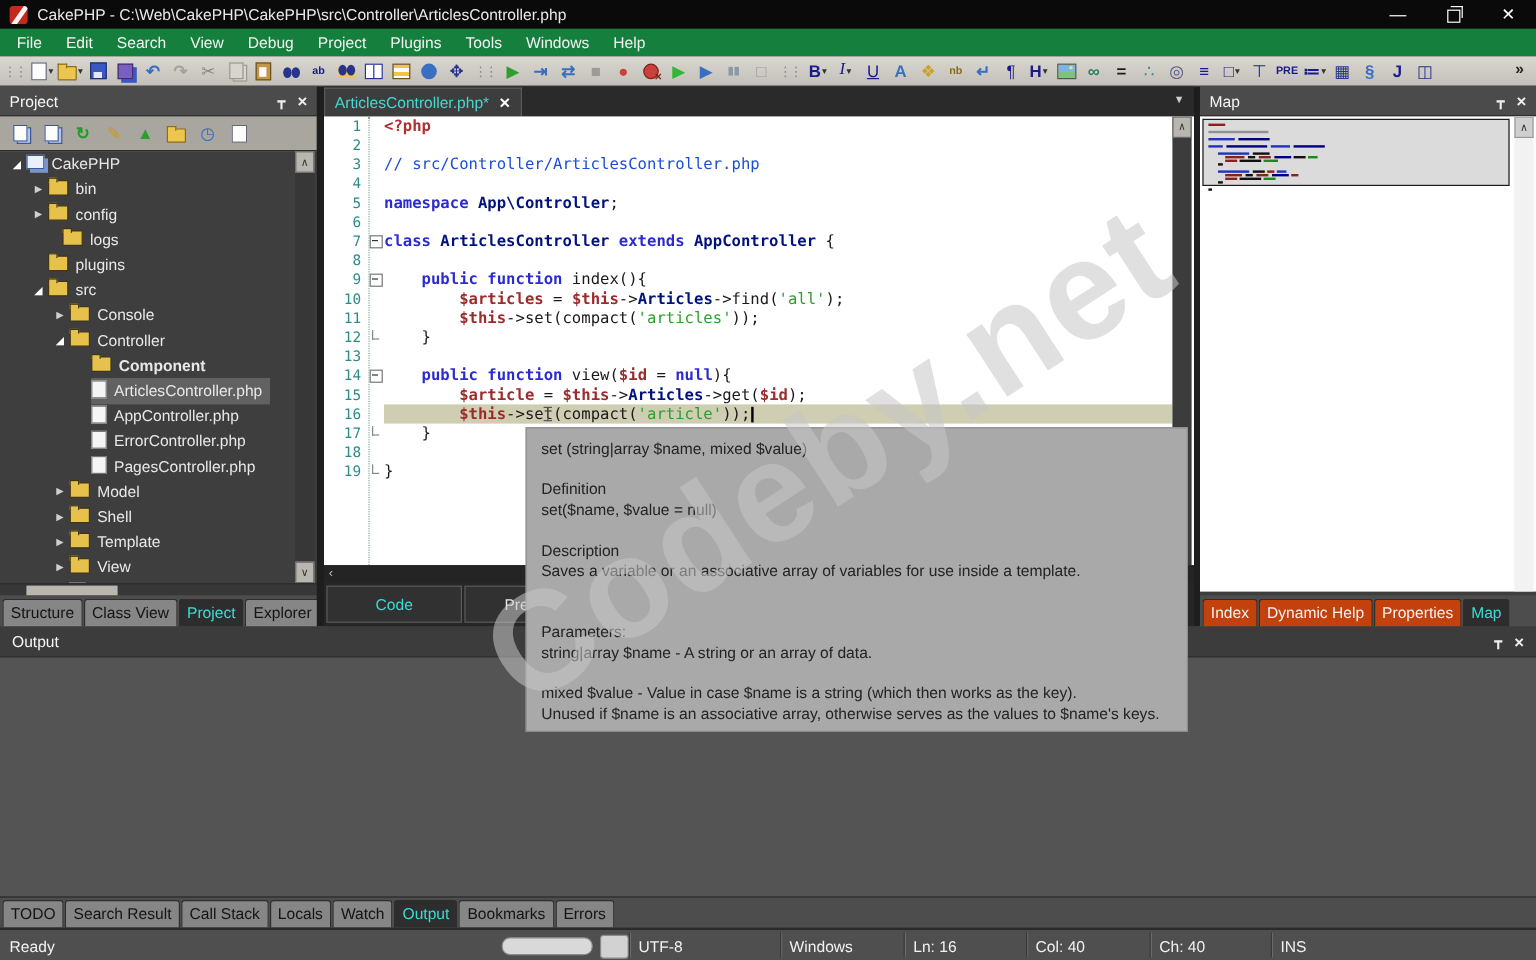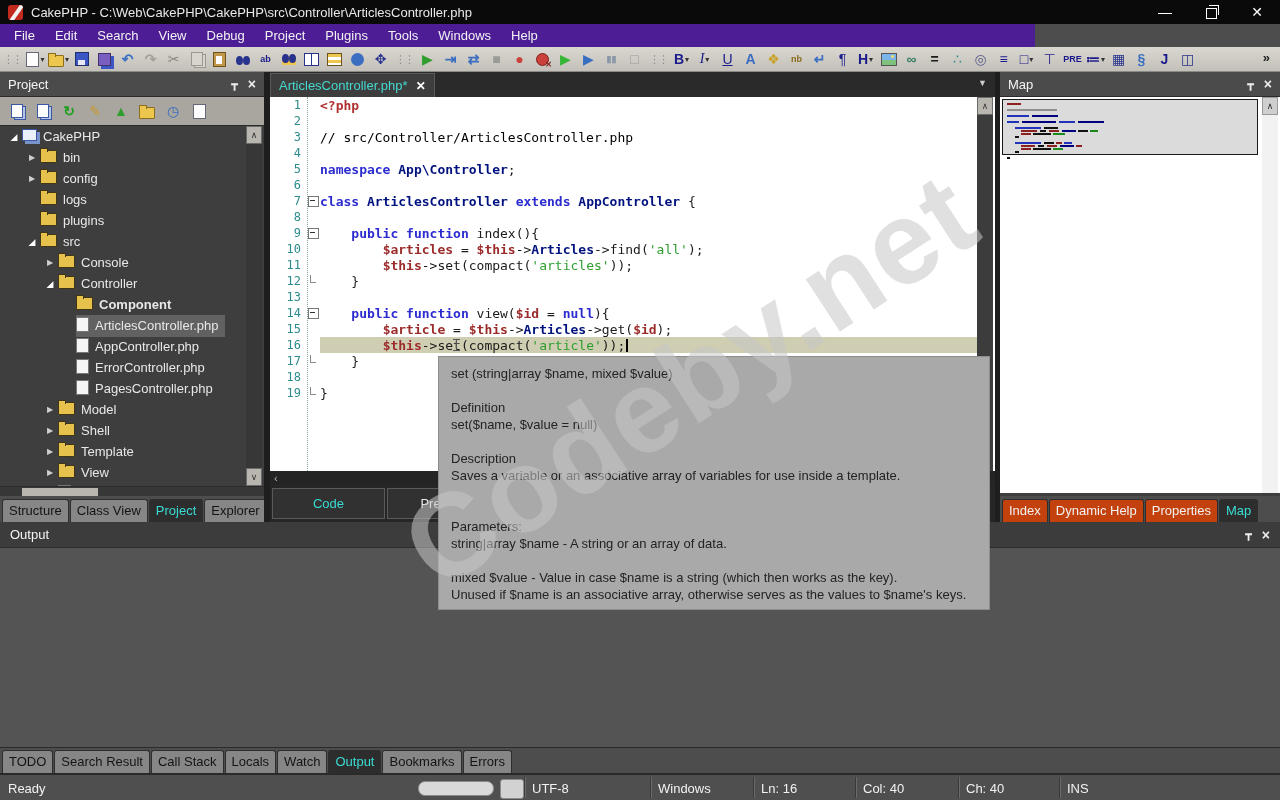--- a/index.html
+++ b/index.html
@@ -16,7 +16,7 @@
   .restore-sq{width:9px;height:9px;border:1px solid #fff;position:relative;background:#0a0a0a;margin-top:2px;}
   .restore-sq::before{content:"";position:absolute;left:2px;top:-4px;width:9px;height:9px;border:1px solid #fff;border-bottom:none;border-left:none;}
   
-  .menubar{position:absolute;left:0;top:24px;width:1035px;height:23px;background:#4c1d95;color:#f2f2f2;
+  .menubar{position:absolute;left:0;top:24px;width:1280px;height:23px;background:#15803d;color:#f2f2f2;
            display:flex;align-items:center;padding-left:4px;box-sizing:border-box;}
   .menu-item{padding:3px 10px;}
   

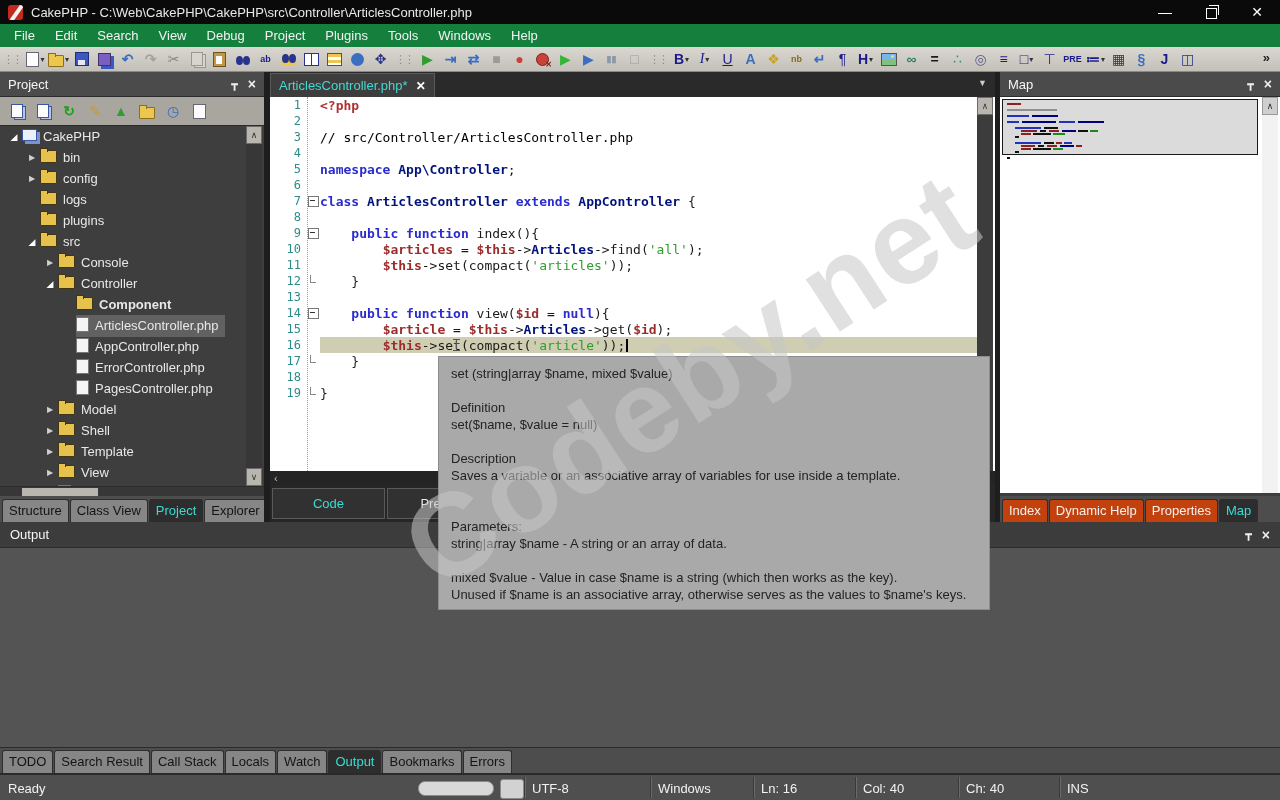--- a/index.html
+++ b/index.html
@@ -115,7 +115,7 @@
   .caret{display:inline-block;width:2px;height:13px;background:#000;margin-left:1px;}
   .sy-php{color:#b03030;font-weight:bold;} .sy-k{color:#2b2bcf;font-weight:bold;}
   .sy-t{color:#00127e;font-weight:bold;} .sy-v{color:#9c2b2b;font-weight:bold;}
-  .sy-s{color:#2e9e2e;} .sy-c{color:#000000;} .sy-p{color:#1a1a1a;}
+  .sy-s{color:#2e9e2e;} .sy-c{color:#1d4ed8;} .sy-p{color:#1a1a1a;}
   .ed-vscroll{position:absolute;right:2px;top:0;width:16px;height:374px;background:#3c3c3c;}
   .ed-hscroll{position:absolute;left:0;top:399px;width:725px;height:14px;background:#242424;display:flex;align-items:center;}
   .ed-hscroll .lar{color:#bbb;font-size:11px;padding-left:4px;}

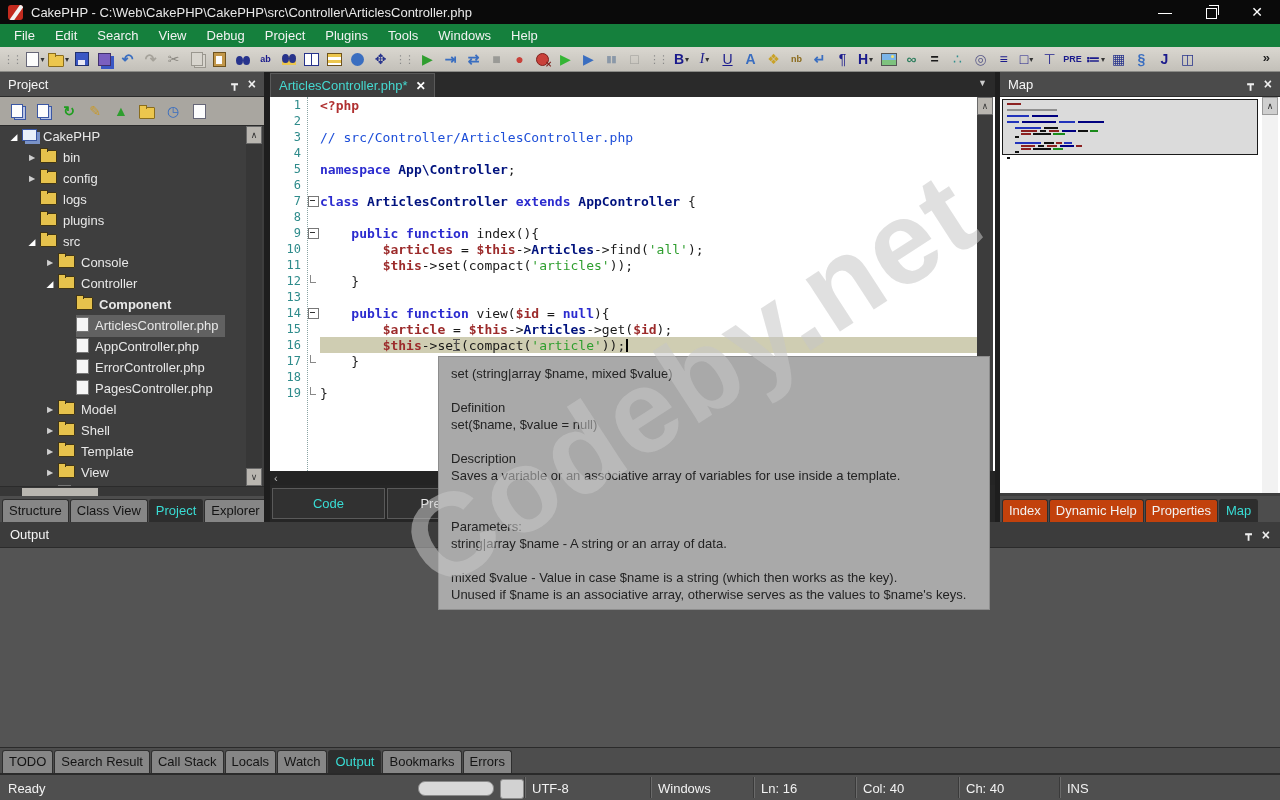--- a/index.html
+++ b/index.html
@@ -412,7 +412,7 @@
             <span>config</span>
           </span>
         </div>
-        <div class="trow" style="padding-left: 26px;">
+        <div class="trow" style="padding-left: 38px;">
           <span class="arrow"></span>
           <span style="display: inline-flex; align-items: center;">
             <span class="ticon"><span class="t-folder"></span></span>

